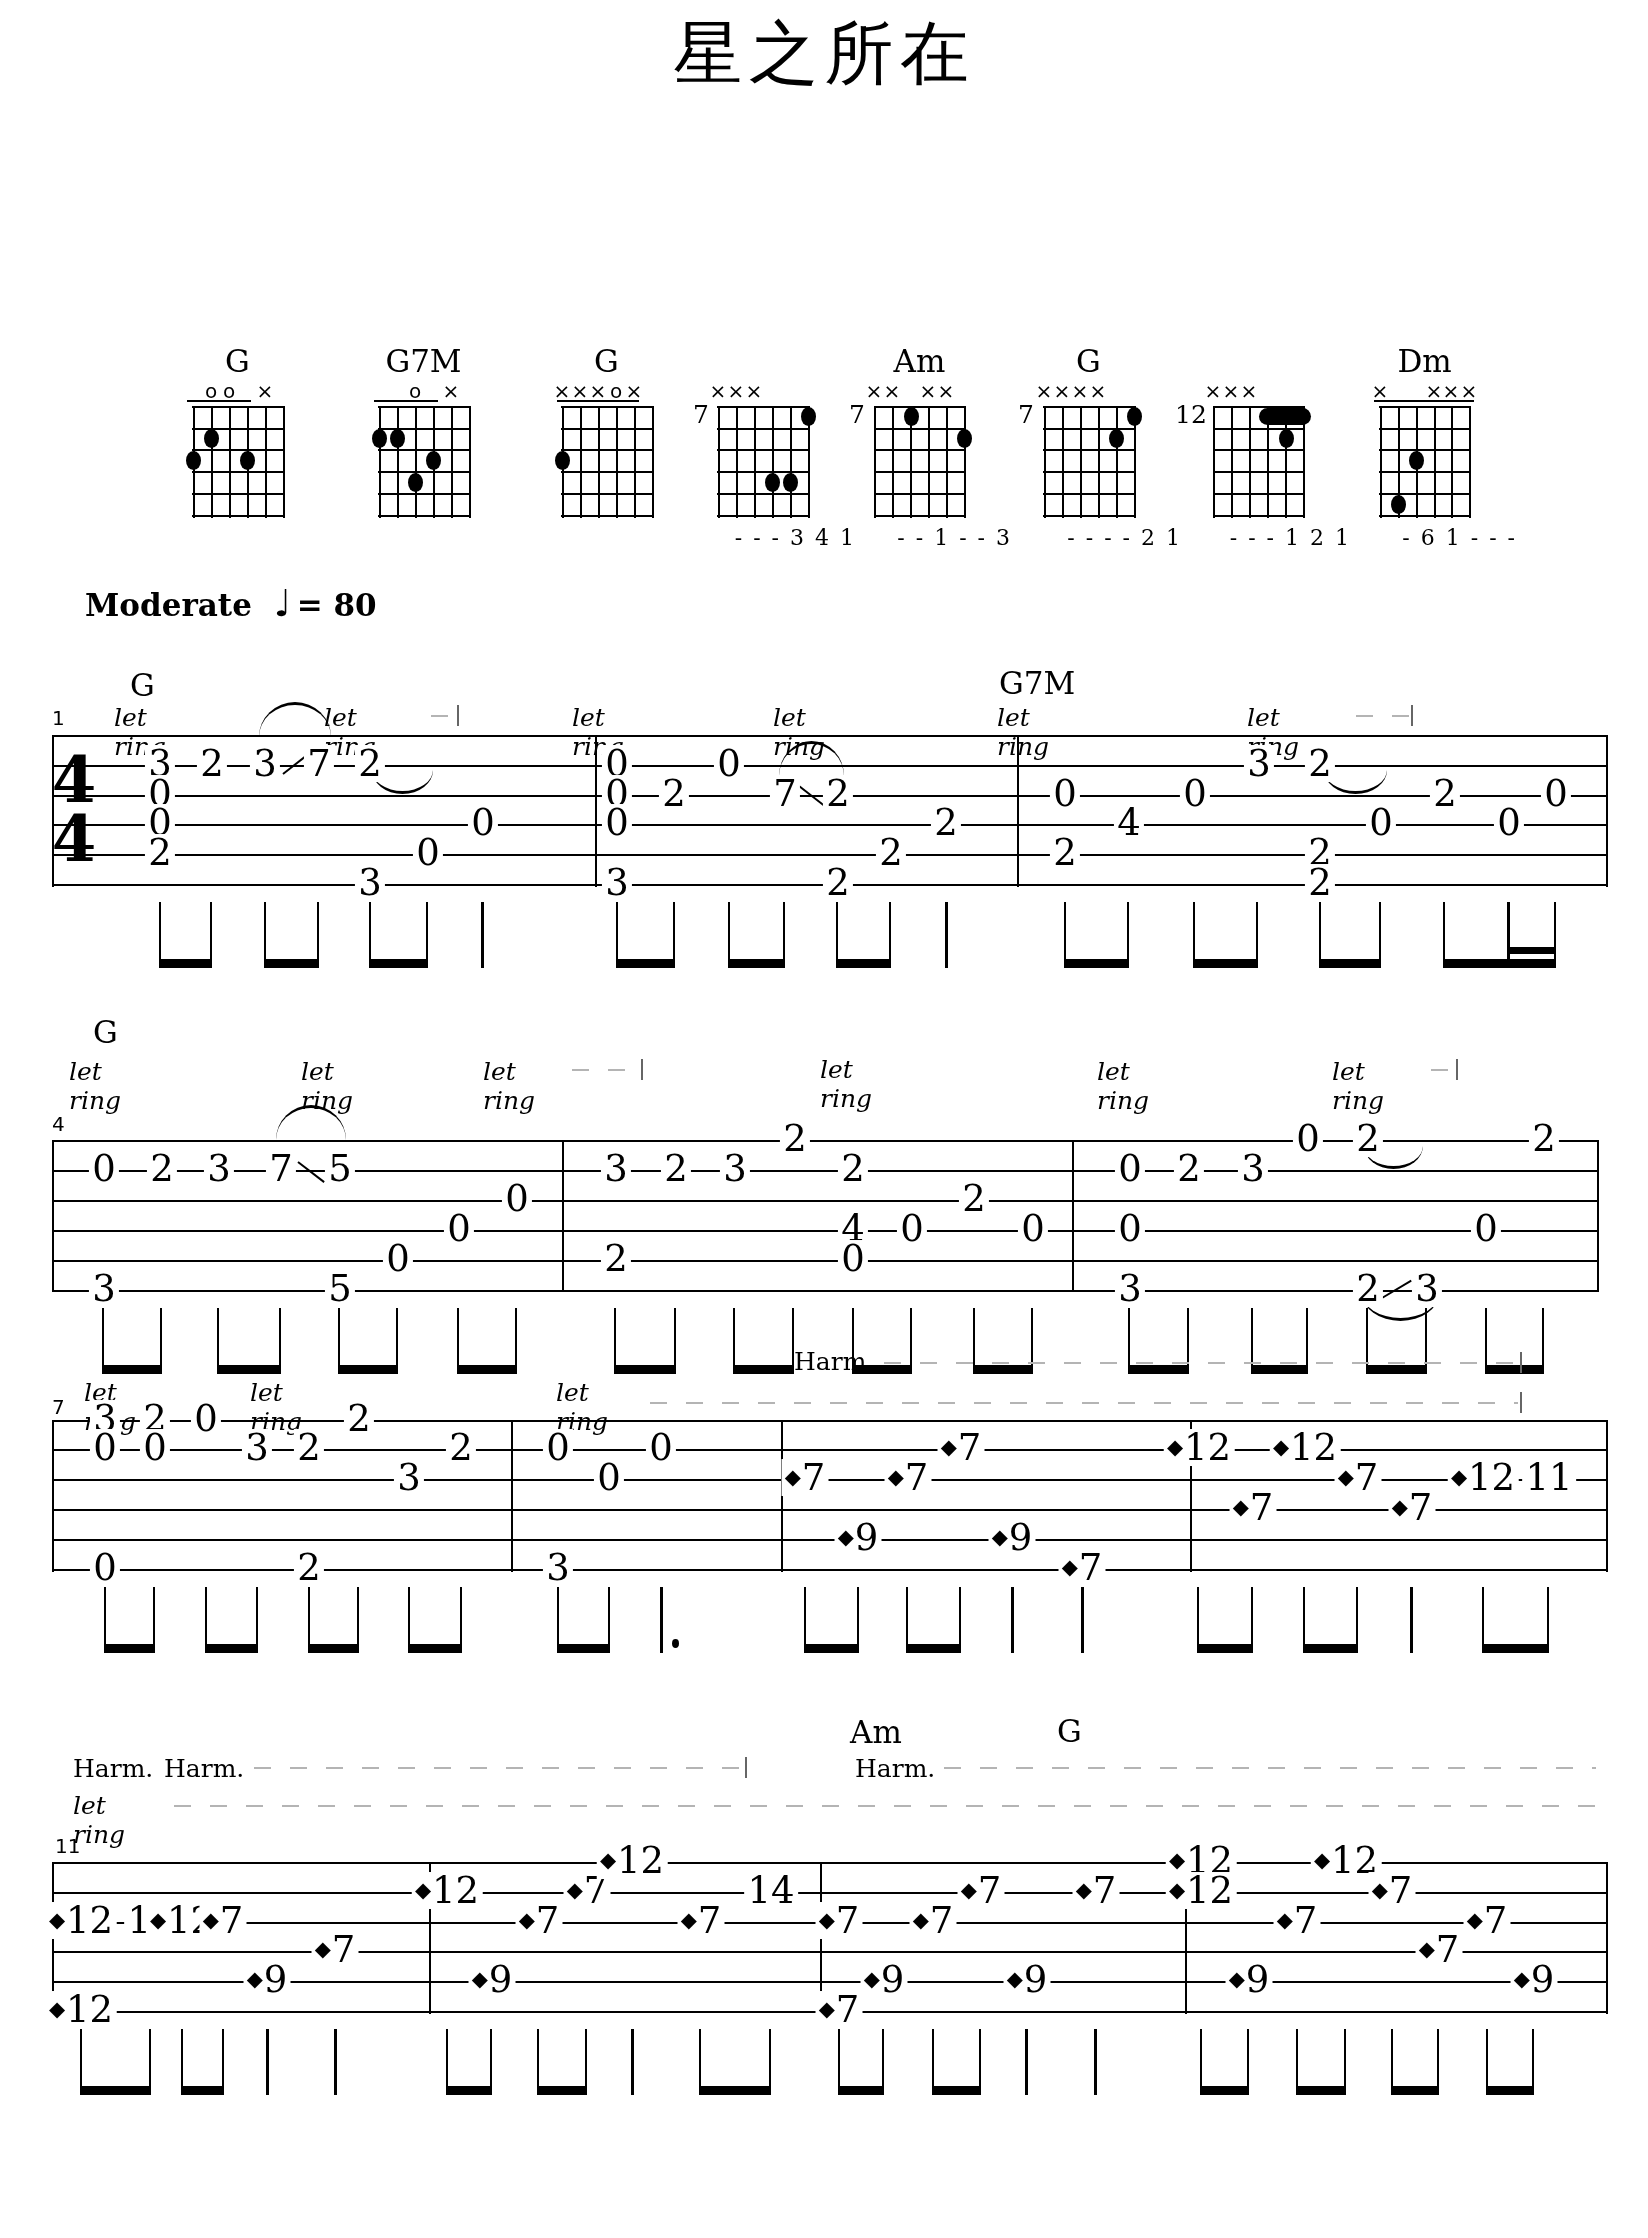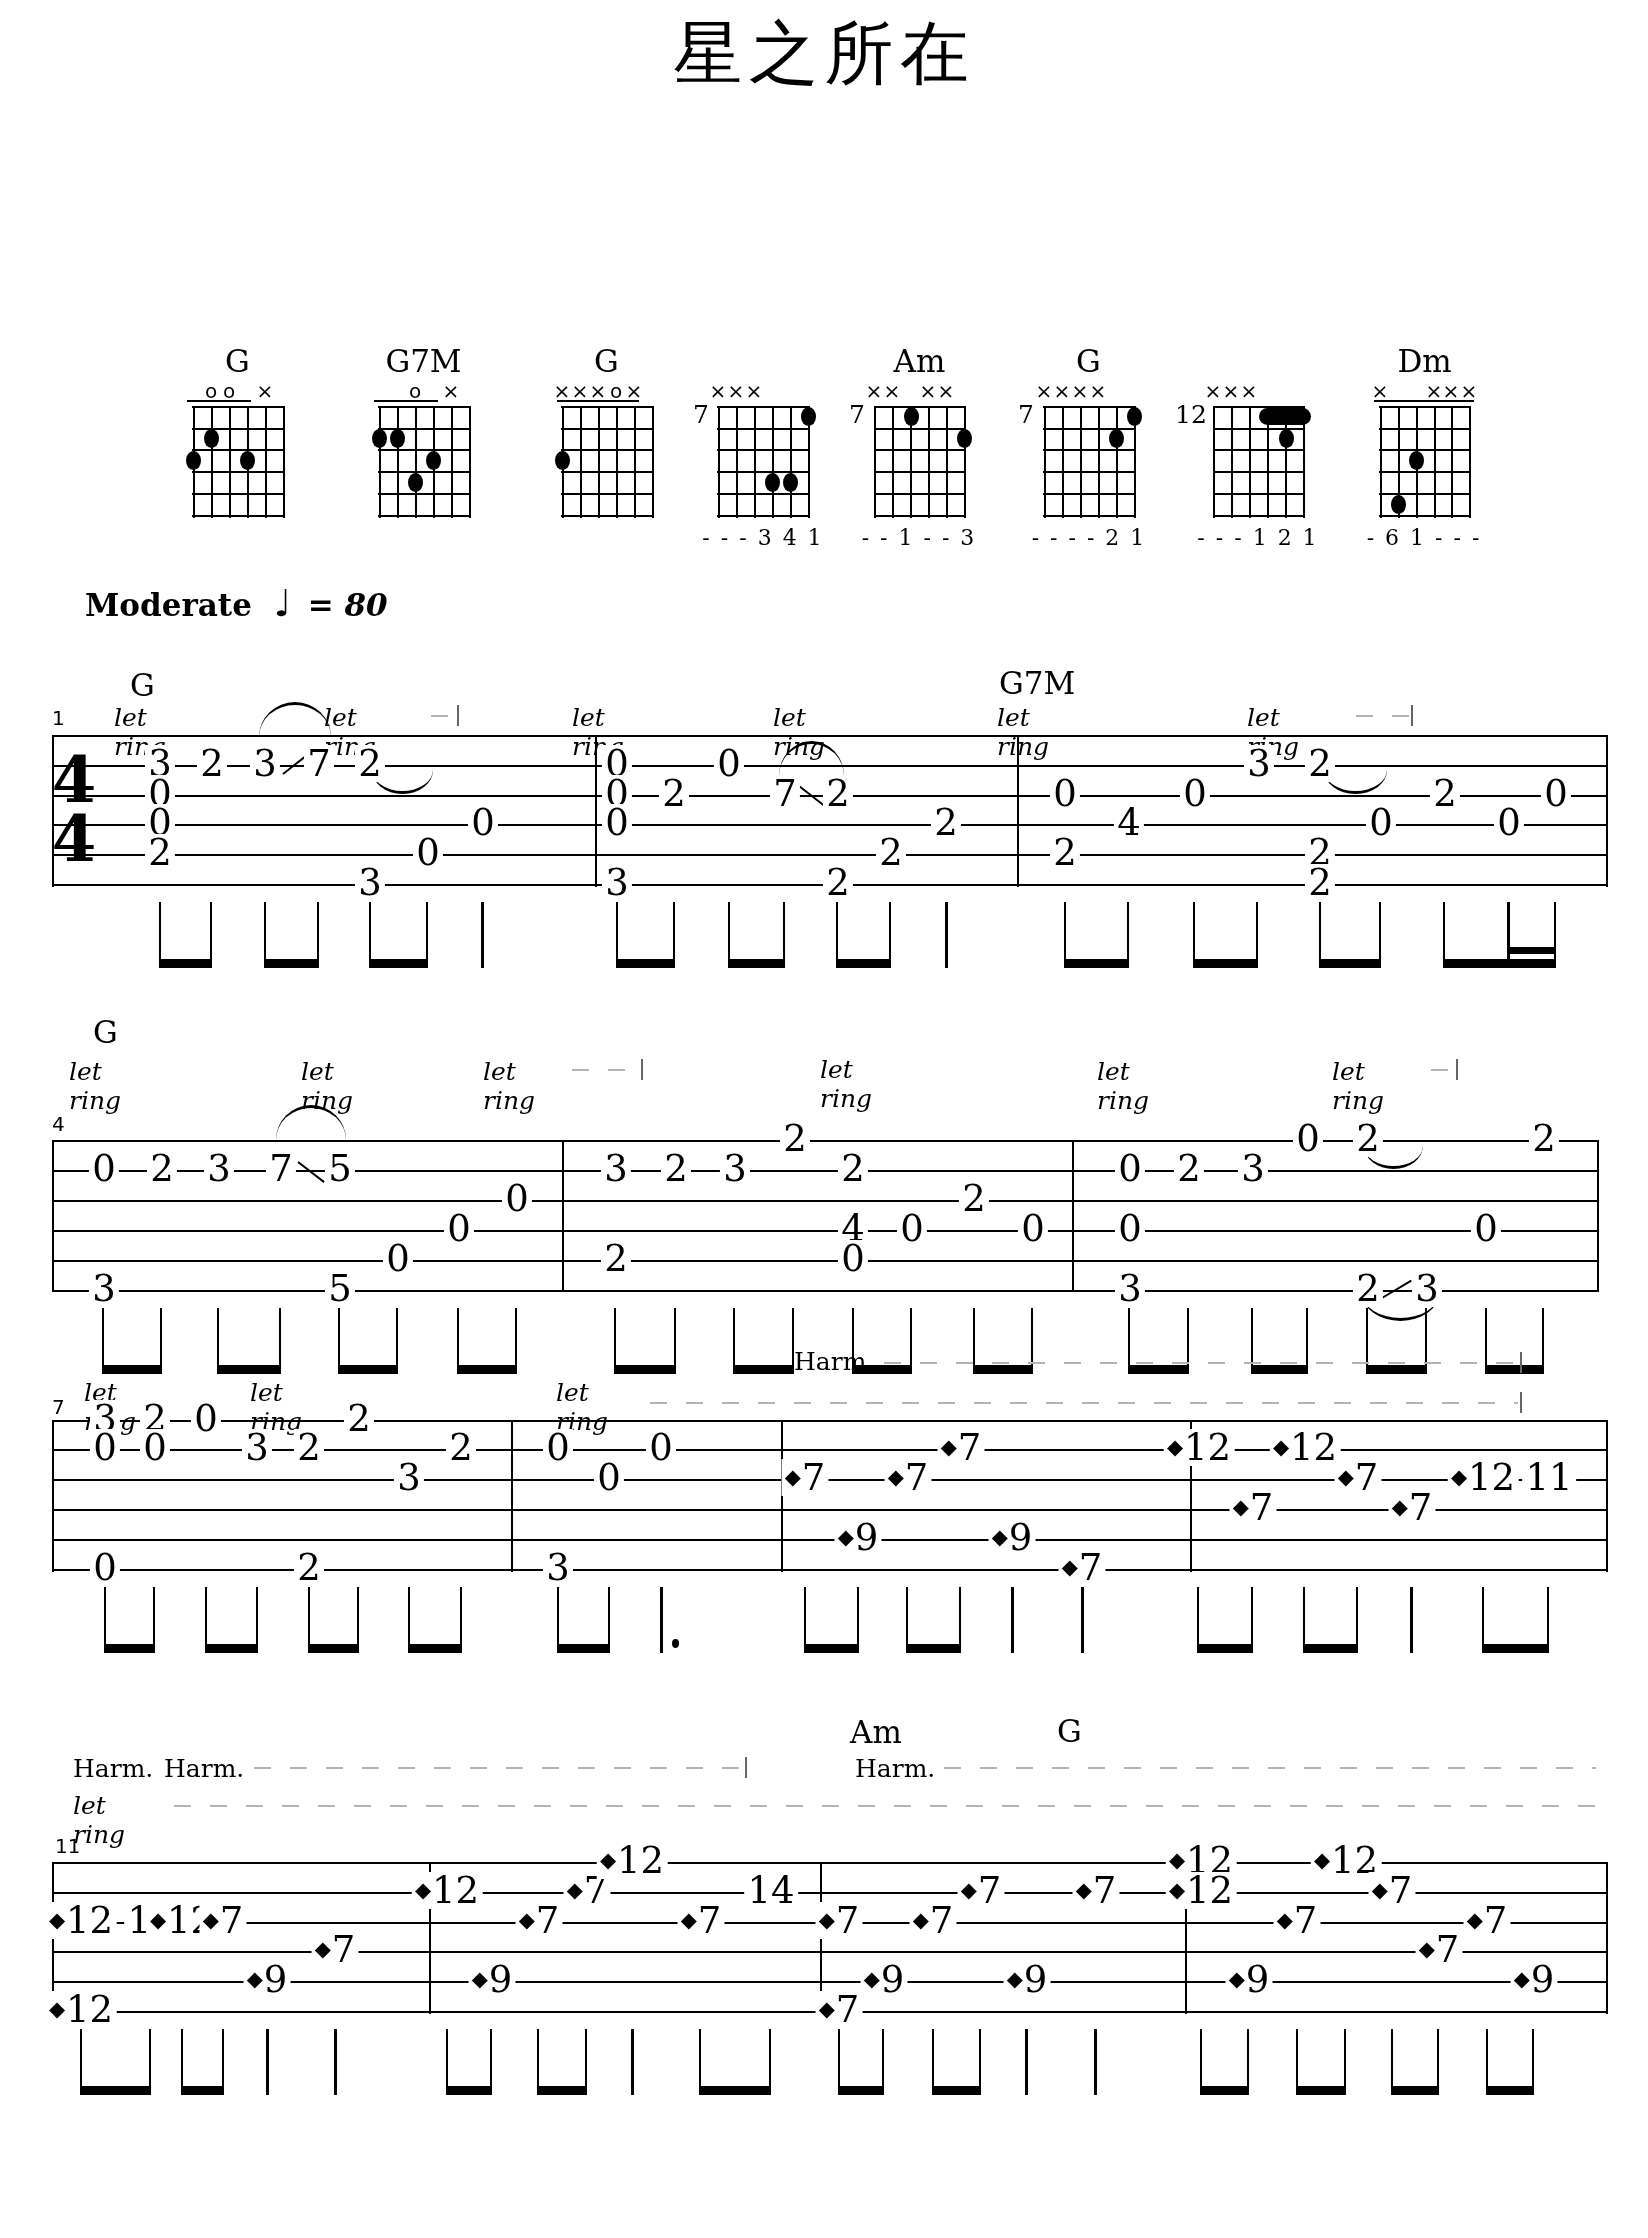--- a/index.html
+++ b/index.html
@@ -24,7 +24,7 @@
   .tick{width:2px;height:21px;background:#666;z-index:1;}
   .marker{font-family:"DejaVu Sans",sans-serif;font-size:20px;transform:translate(-50%,-50%);z-index:2;}
   .dot{background:#000;border-radius:50%;z-index:2;}
-  .fing{font-size:22px;letter-spacing:2px;text-align:center;}
+  .fing{font-size:22px;letter-spacing:2px;text-align:right;}
   .cname{font-size:31px;text-align:center;}
   .basefret{font-size:25px;}
   .tsig{font-size:64px;font-weight:bold;line-height:1;z-index:3;transform:translate(-50%,-50%);}

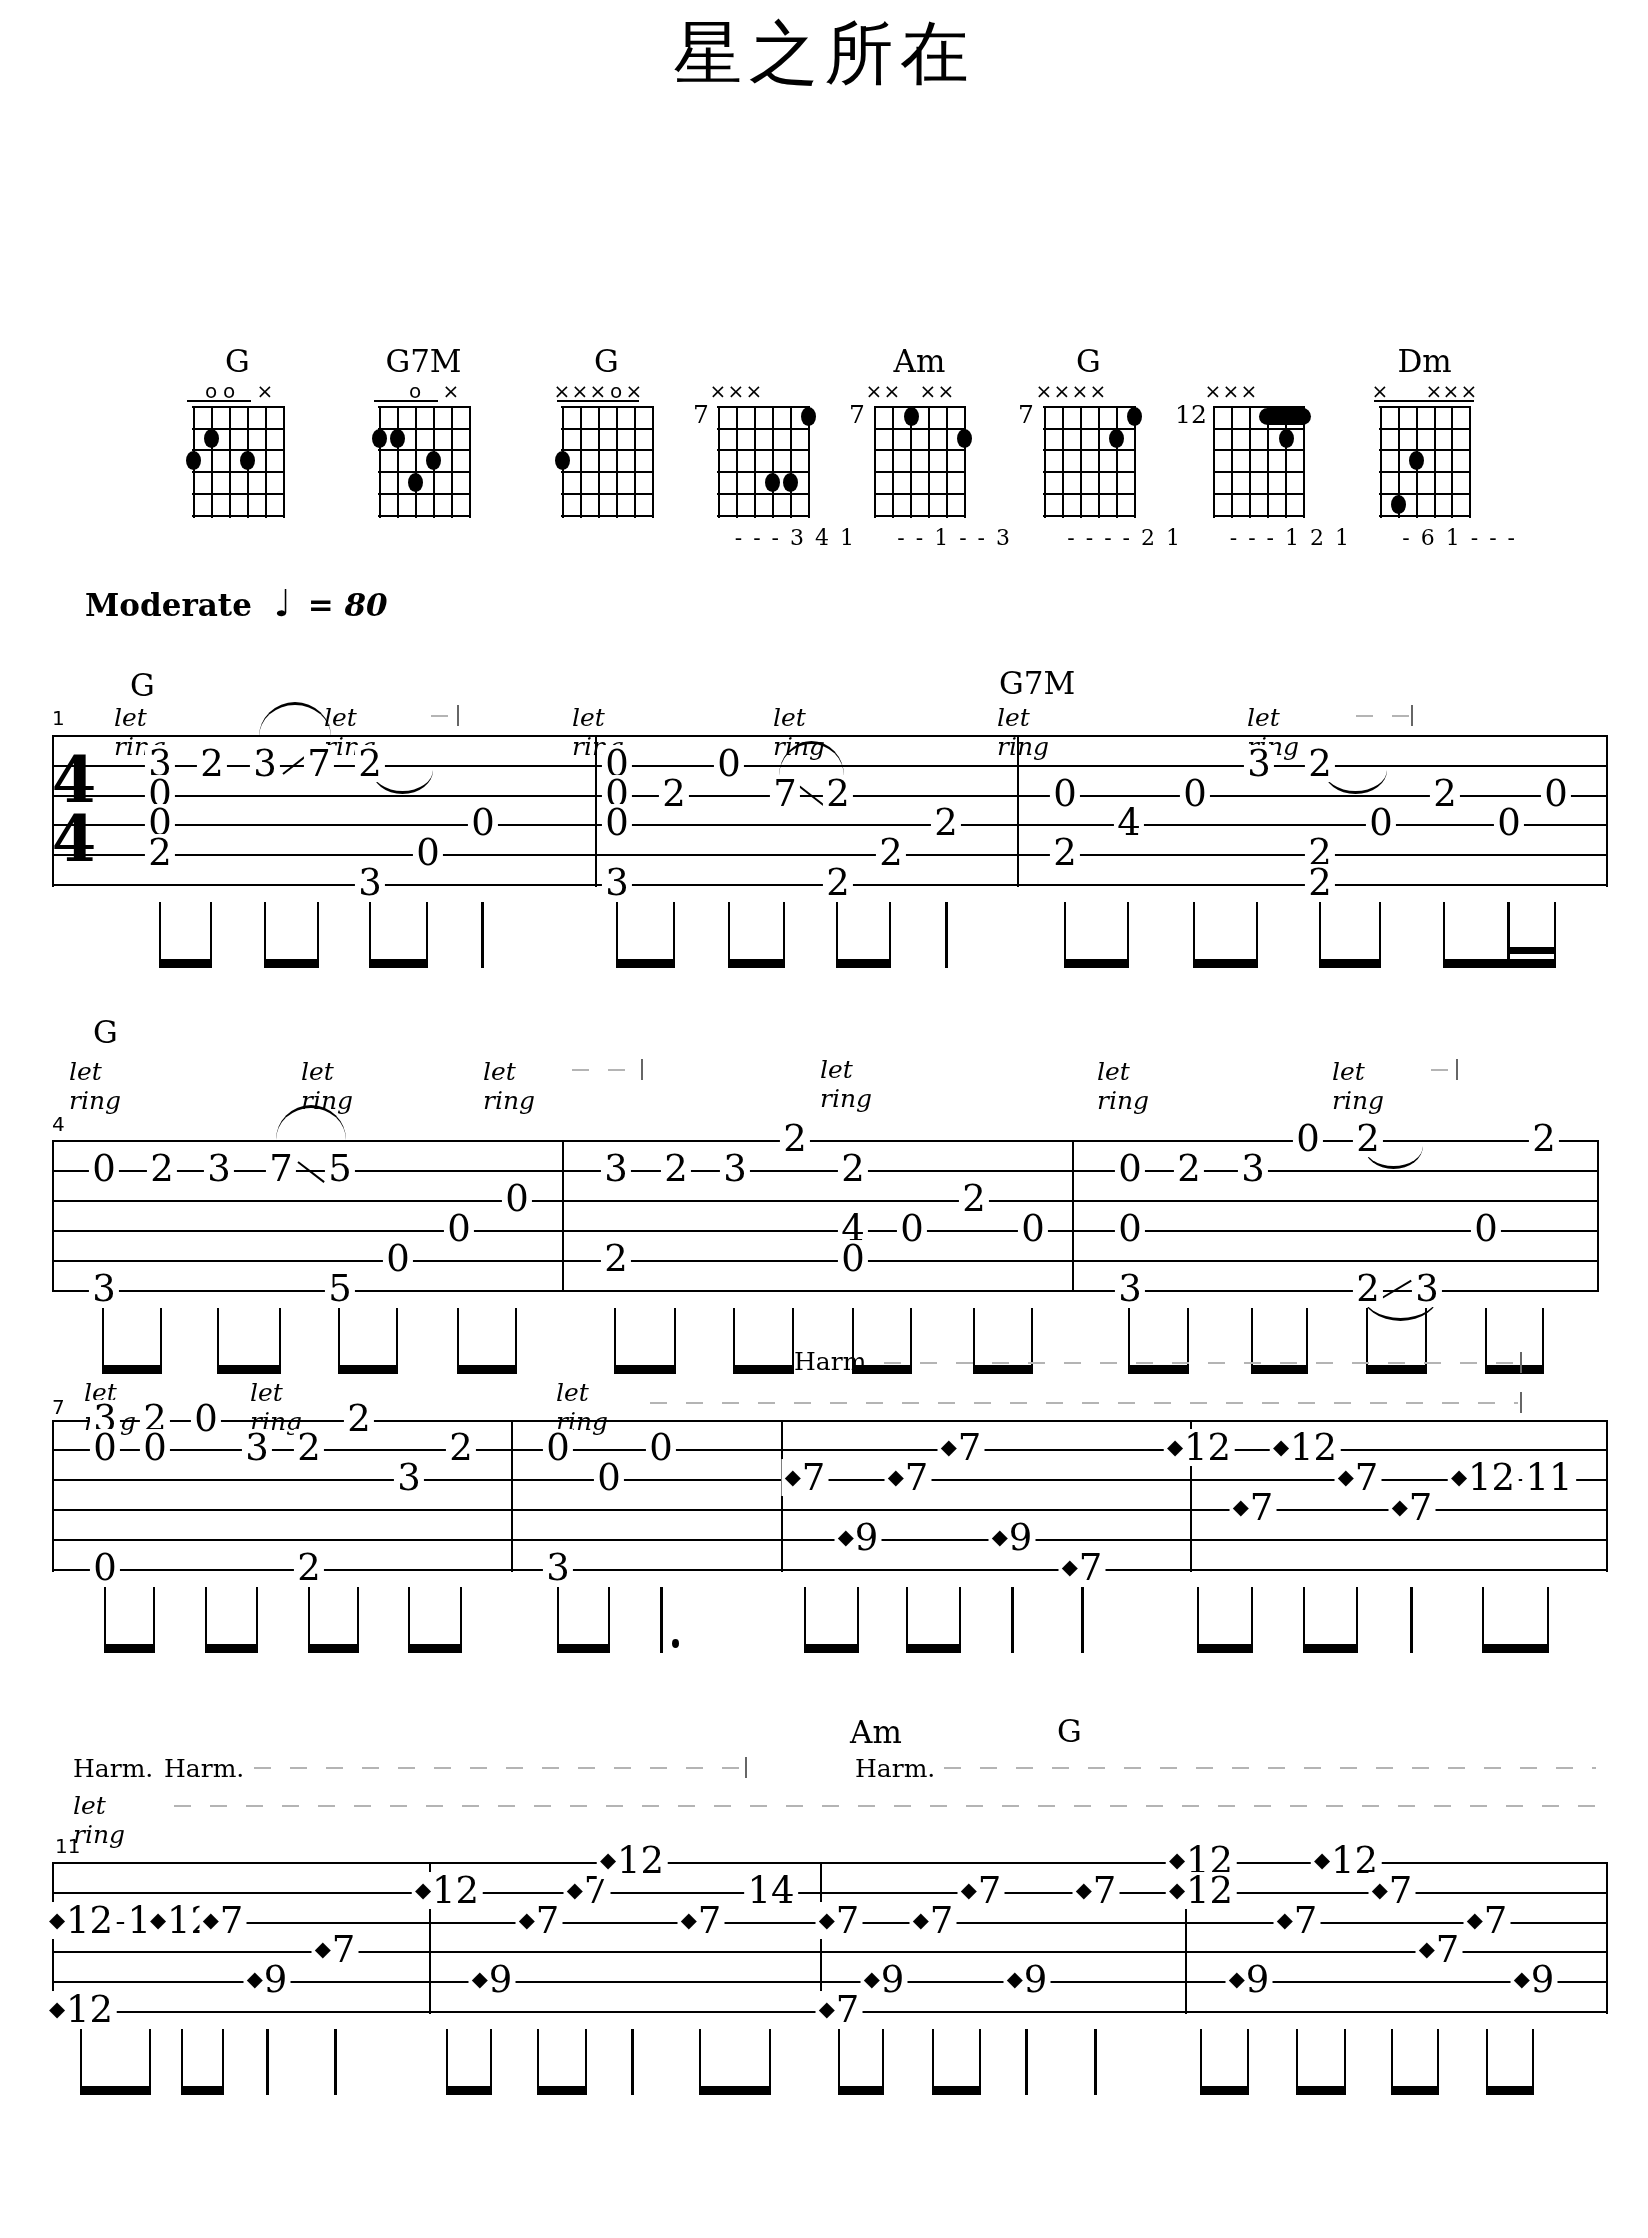--- a/index.html
+++ b/index.html
@@ -36,7 +36,7 @@
 <div class="abs" style="left:85px;top:582px;">
   <span class="tempo-word">Moderate</span>
   <span class="tempo-note" style="margin-left:18.6px;">♩</span>
-  <span class="tempo-word" style="margin-left:13px;font-style:italic;">= 80</span>
+  <span class="tempo-word" style="margin-left:2px;">= 80</span>
 </div>
 <div id="chords-layer" class="abs" style="left:0;top:0;">
     <div class="abs cname" style="left: 171px; top: 343px; width: 133px;">G</div>

